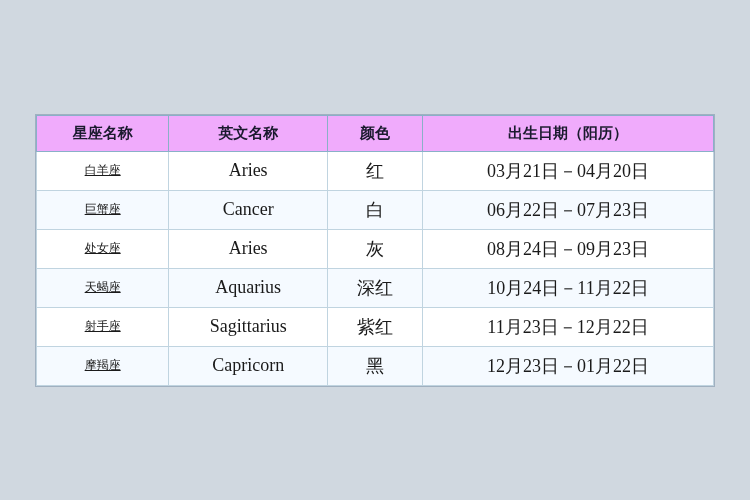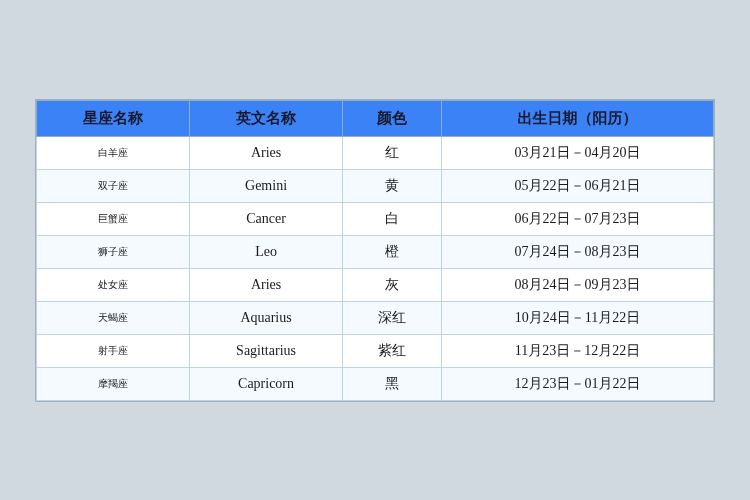--- a/index.html
+++ b/index.html
@@ -30,7 +30,7 @@
     }
 
     thead tr {
-      background-color: #3b82f6;
+      background-color: #f0abfc;
       border-radius: 8px;
     }
 

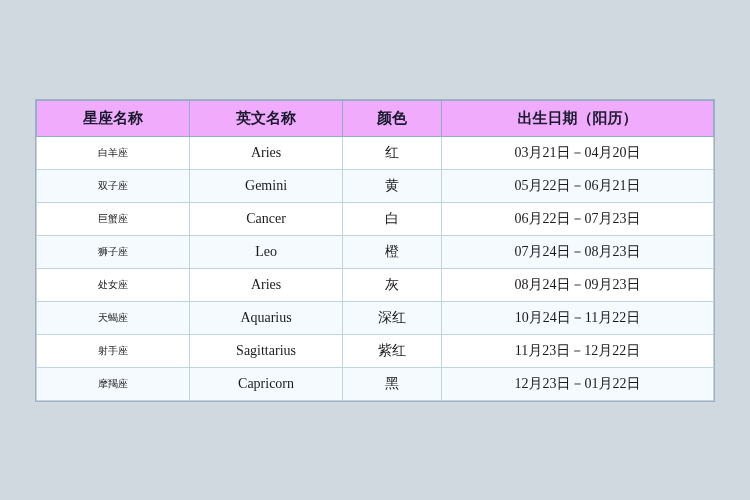--- a/index.html
+++ b/index.html
@@ -60,7 +60,8 @@
     }
 
     tbody td:first-child {
-      font-size: 10px;
+      font-size: 12px;
+      text-decoration: underline;
     }
 
     tbody td:nth-child(2) {

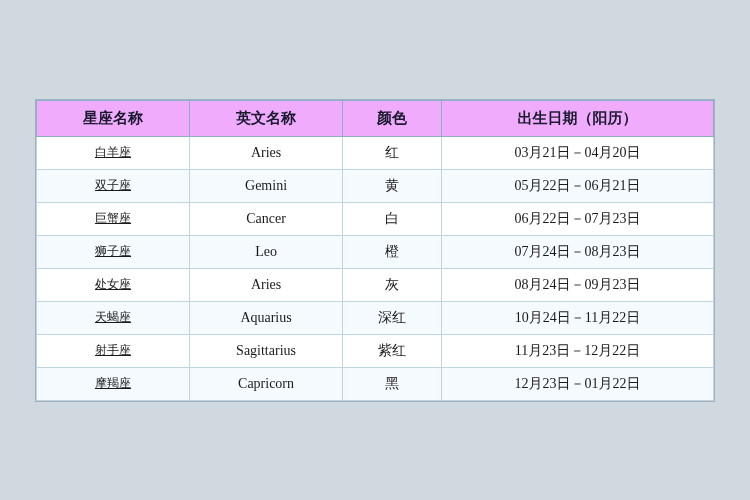--- a/index.html
+++ b/index.html
@@ -55,7 +55,7 @@
       border: 1px solid #c0d4e0;
       padding: 7px 12px;
       text-align: center;
-      font-size: 14px;
+      font-size: 18px;
       color: #1a1a1a;
     }
 

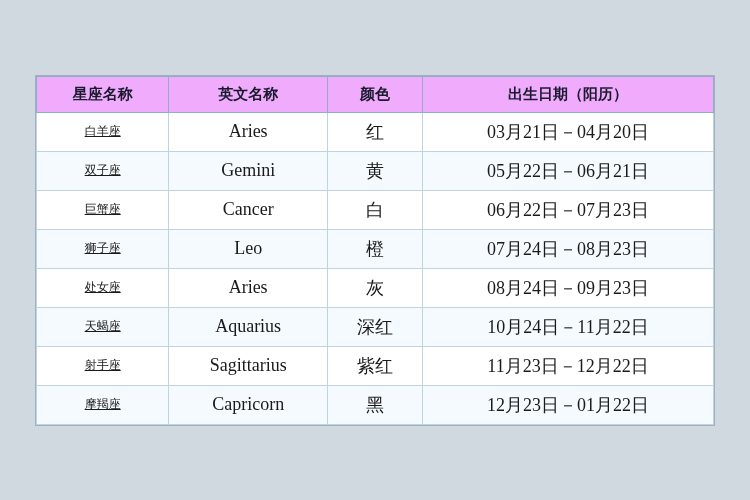--- a/index.html
+++ b/index.html
@@ -89,12 +89,6 @@
           <td>03月21日－04月20日</td>
         </tr>
         <tr>
-          <td>双子座</td>
-          <td>Gemini</td>
-          <td>黄</td>
-          <td>05月22日－06月21日</td>
-        </tr>
-        <tr>
           <td>巨蟹座</td>
           <td>Cancer</td>
           <td>白</td>

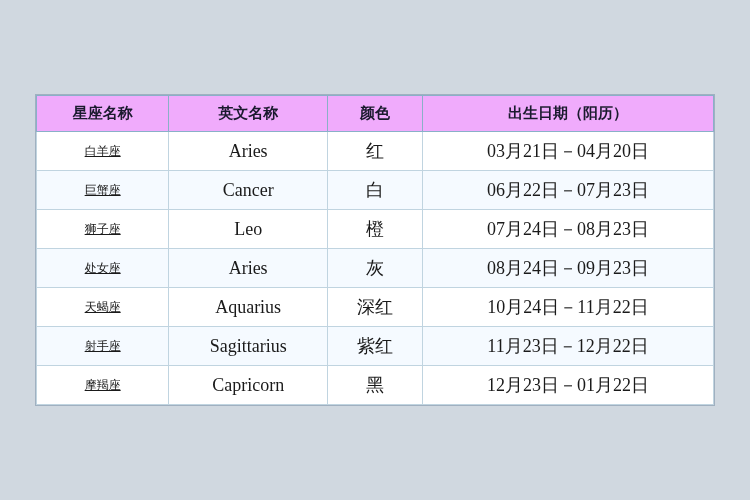--- a/index.html
+++ b/index.html
@@ -95,12 +95,6 @@
           <td>06月22日－07月23日</td>
         </tr>
         <tr>
-          <td>狮子座</td>
-          <td>Leo</td>
-          <td>橙</td>
-          <td>07月24日－08月23日</td>
-        </tr>
-        <tr>
           <td>处女座</td>
           <td>Aries</td>
           <td>灰</td>

